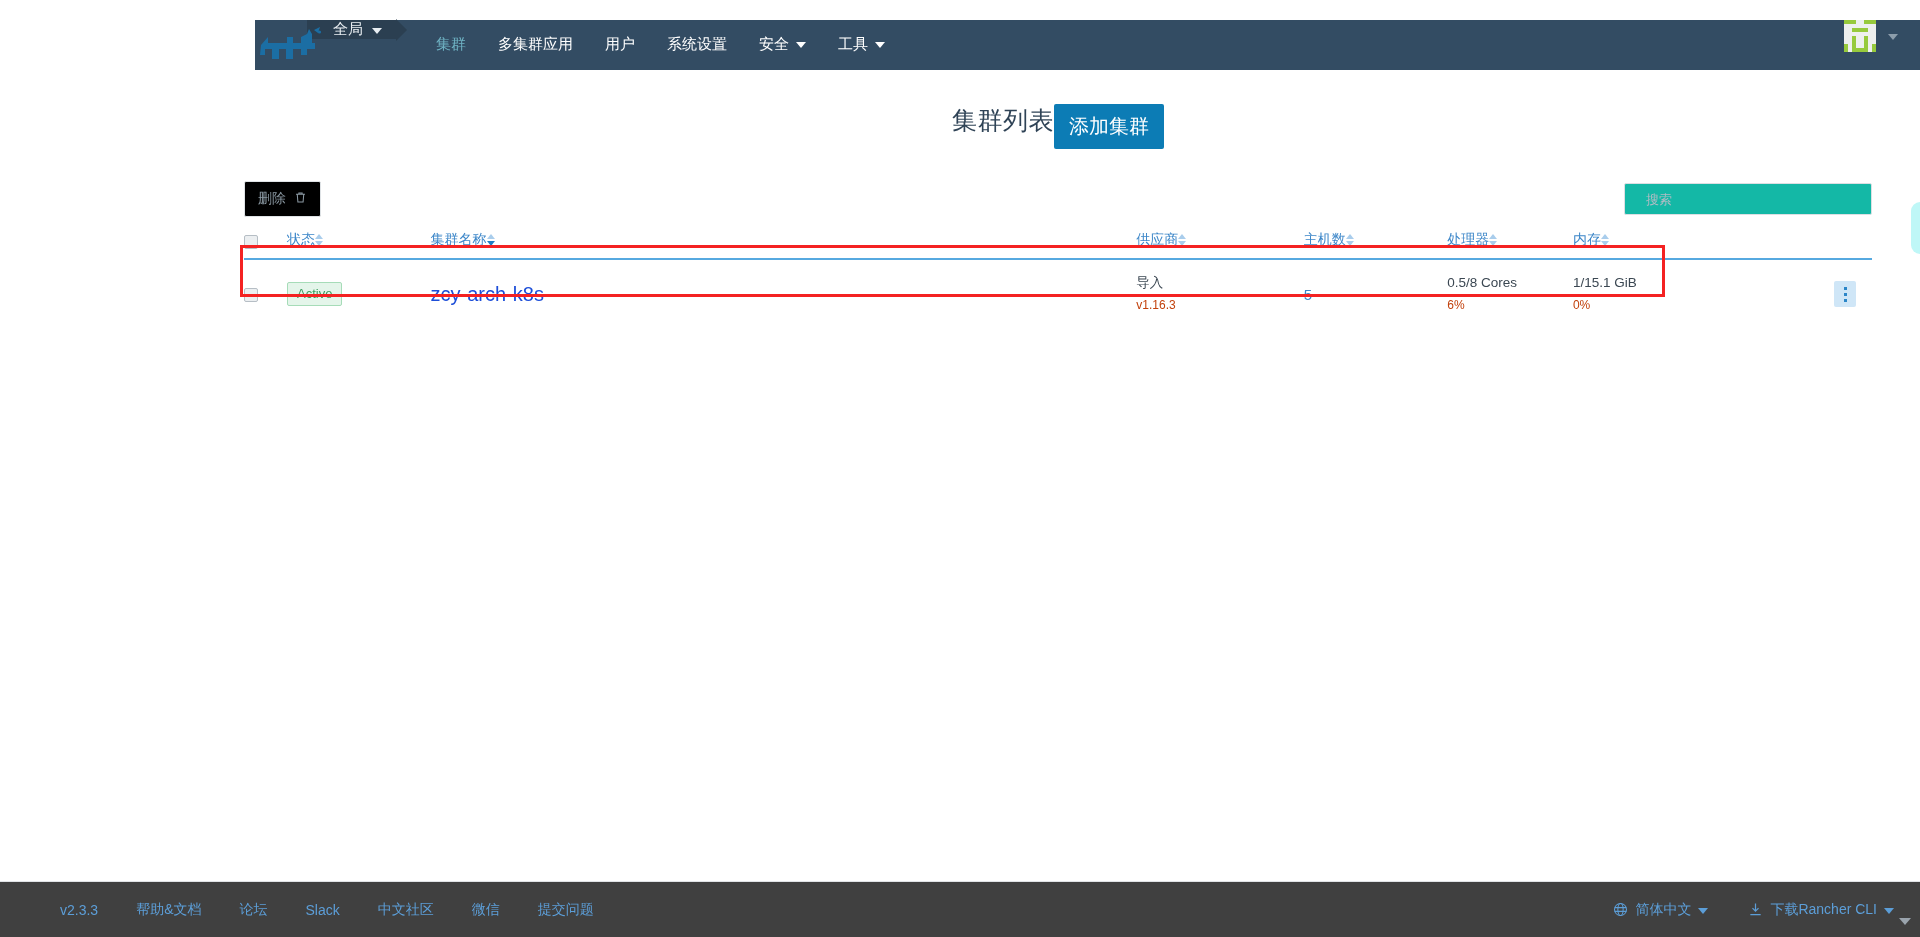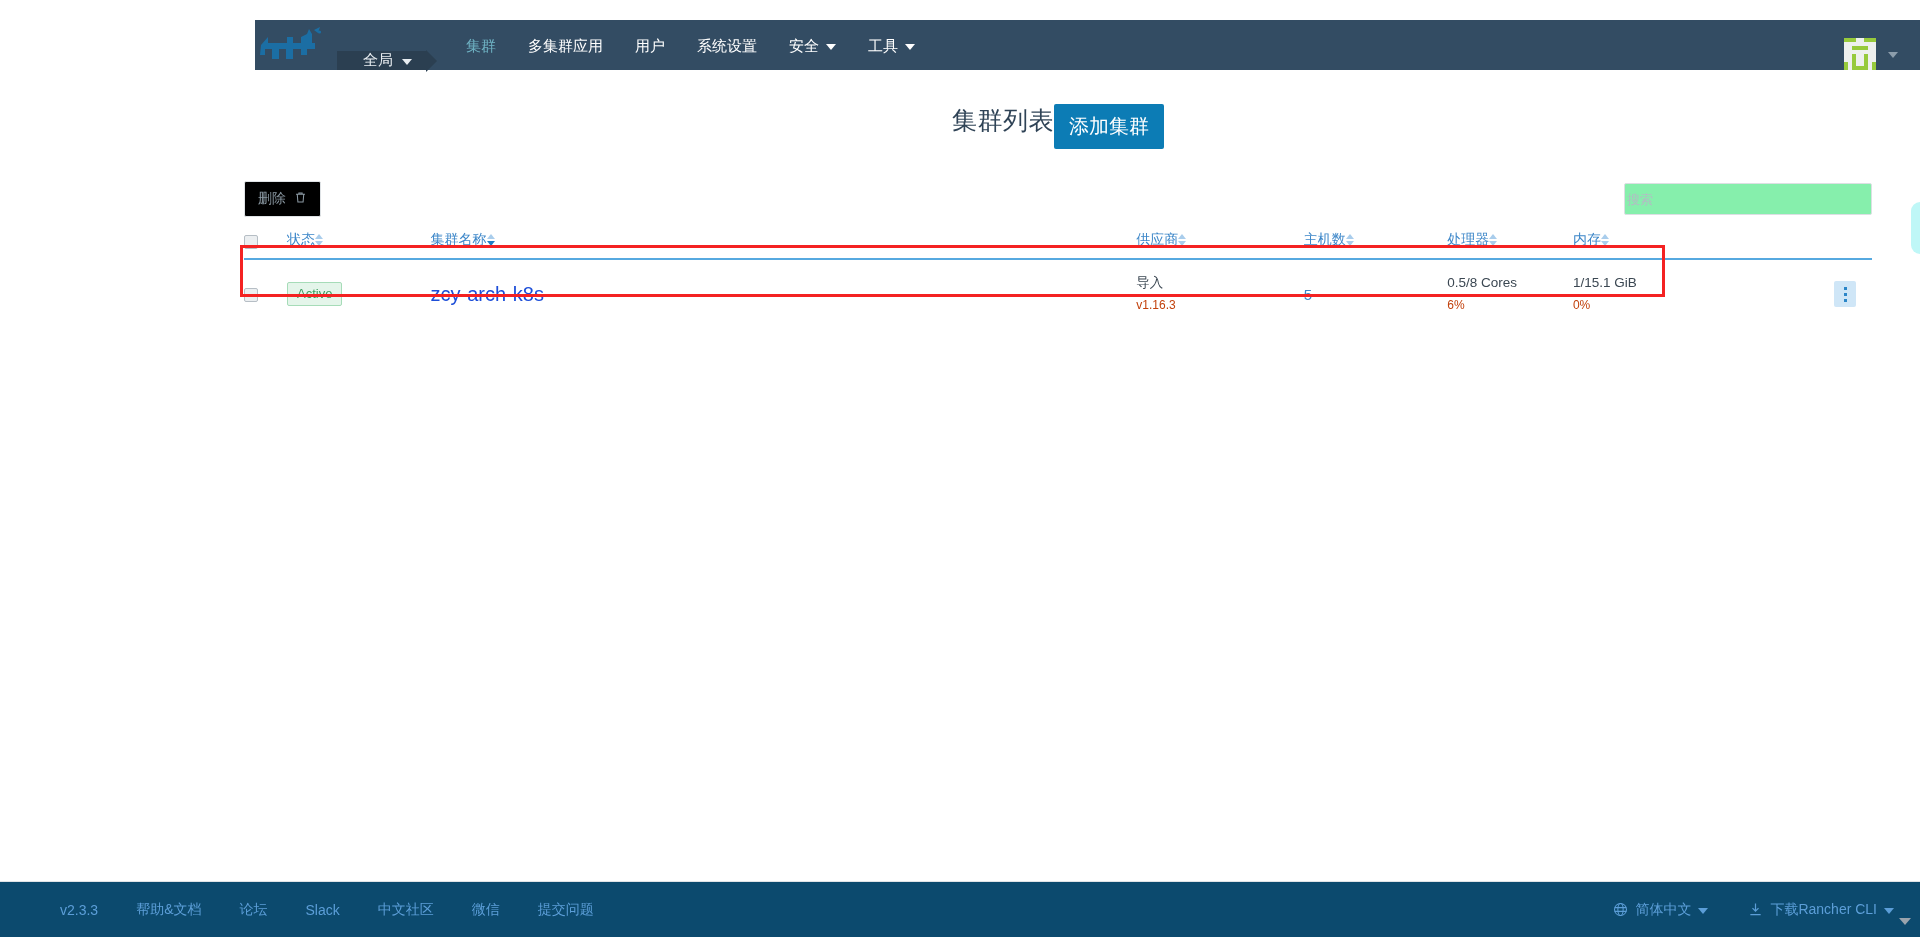--- a/index.html
+++ b/index.html
@@ -29,8 +29,7 @@
     background: #32536a;
     background: #334c63;
     display: flex;
-    align-items: flex-end;
-    padding-left: 30px;
+    align-items: flex-start;
   }
   .nav-logo-pad { width: 52px; }
   .brand-logo {

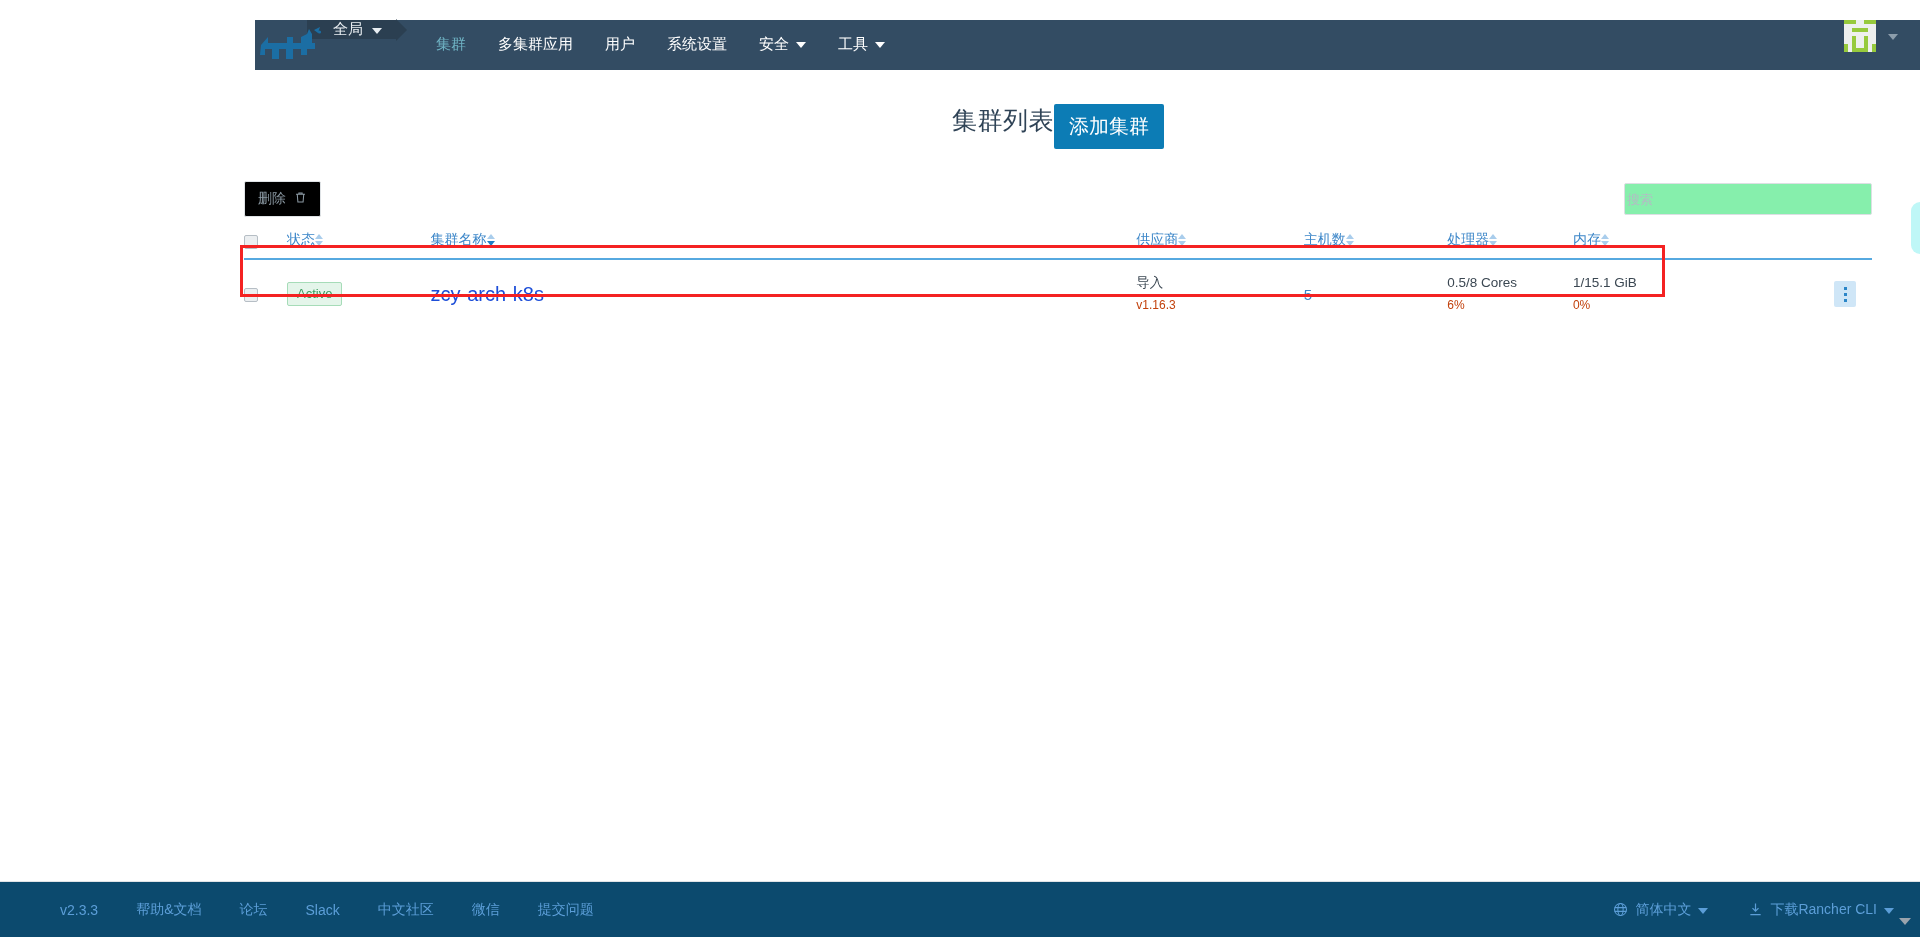--- a/index.html
+++ b/index.html
@@ -164,9 +164,9 @@
     width: 248px;
     height: 32px;
     border: 1px solid #dcdfe3;
-    background: #86efac;
+    background: #14b8a6;
     border-radius: 2px;
-    padding: 0 2px;
+    padding: 0 21px;
     font-size: 13px;
     color: #45515c;
     font-family: inherit;

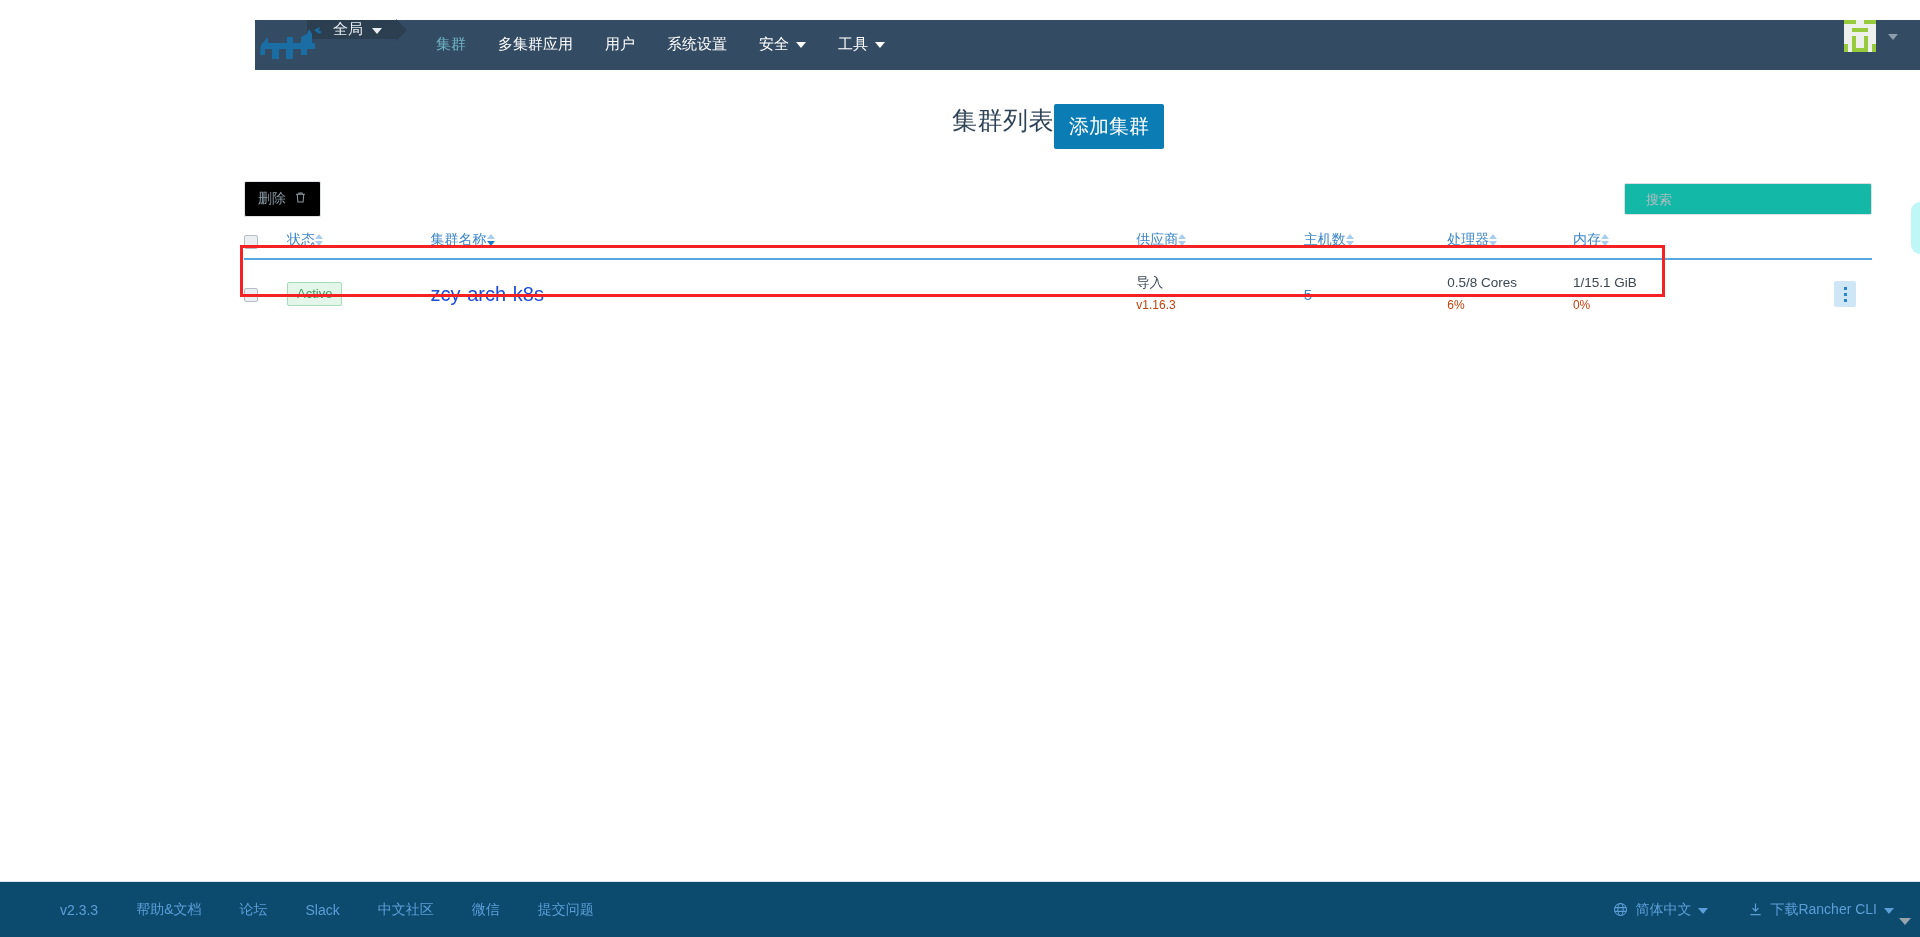--- a/index.html
+++ b/index.html
@@ -285,7 +285,7 @@
     position: absolute;
     left: 0; right: 0; bottom: 0;
     height: 56px;
-    background: #0c4a6e;
+    background: #404040;
     border-top: 1px solid #e0e3e6;
     display: flex;
     align-items: center;

